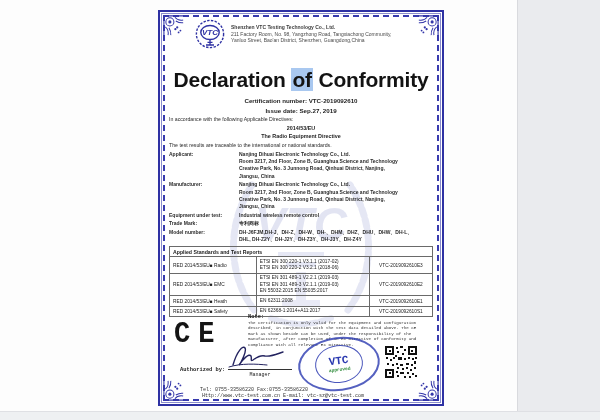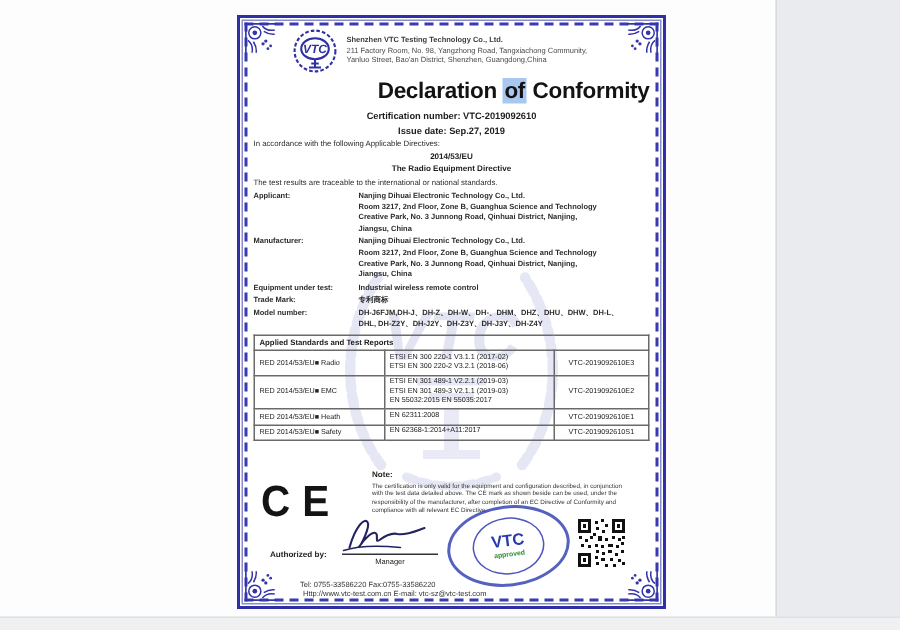--- a/index.html
+++ b/index.html
@@ -37,8 +37,8 @@
   .hdr-company { font-weight:bold; color:#3c3c3c; }
 
   
-  .title { text-align:right; font-size:15px; font-weight:bold; color:#131313;
-           letter-spacing:-0.2px; margin:3px 0 4px; }
+  .title { text-align:center; font-size:21px; font-weight:bold; color:#131313;
+           letter-spacing:-0.2px; margin:19px 0 4px; }
   .title .hl { background:#a9c8f0; padding:0 1px; }
   .m-center-b { text-align:center; font-size:6.2px; font-weight:bold; color:#1d1d1d;
                 line-height:9.5px; }

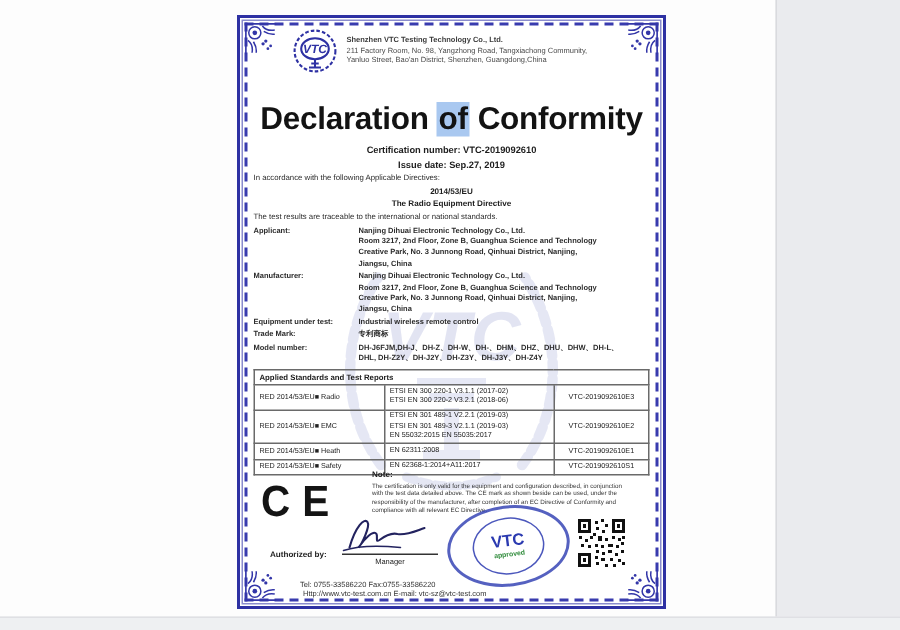--- a/index.html
+++ b/index.html
@@ -64,7 +64,7 @@
   .stdline { line-height:6.2px; }
 
   
-  .bottomzone { position:absolute; left:8px; right:8px; bottom:3px; height:88px; z-index:2; }
+  .bottomzone { position:absolute; left:8px; right:8px; bottom:3px; height:88px; z-index:2;font-family:Liberation Mono, monospace; }
   .ce { position:absolute; left:6px; top:6px; font-size:27px; font-weight:bold;
         color:#141414; letter-spacing:8px; transform:scaleY(1.08); }
   .note { position:absolute; left:80px; top:1px; width:172px; }

